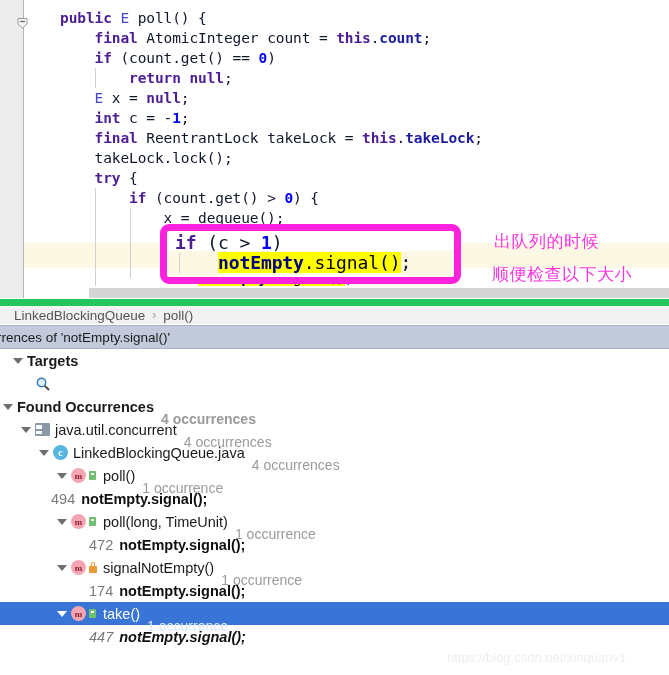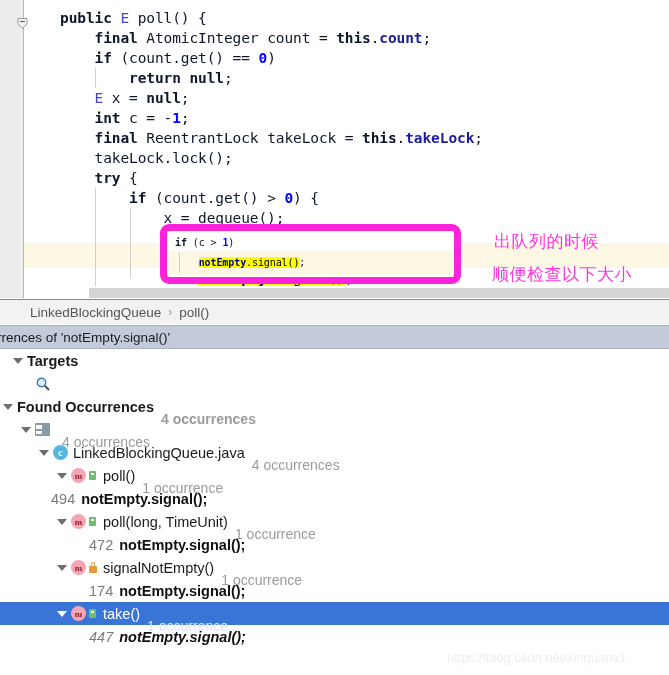--- a/index.html
+++ b/index.html
@@ -53,7 +53,7 @@
     letter-spacing: -0.1px;
   }
   #code .ln { display: block; height: 20px; }
-  .kw   { color: #0f172a; font-weight: bold; }
+  .kw   { color: #4c1d95; font-weight: bold; }
   .typ  { color: #4646c8; }
   .num  { color: #0000ff; font-weight: bold; }
   .fld  { color: #1c1c9e; font-weight: bold; }

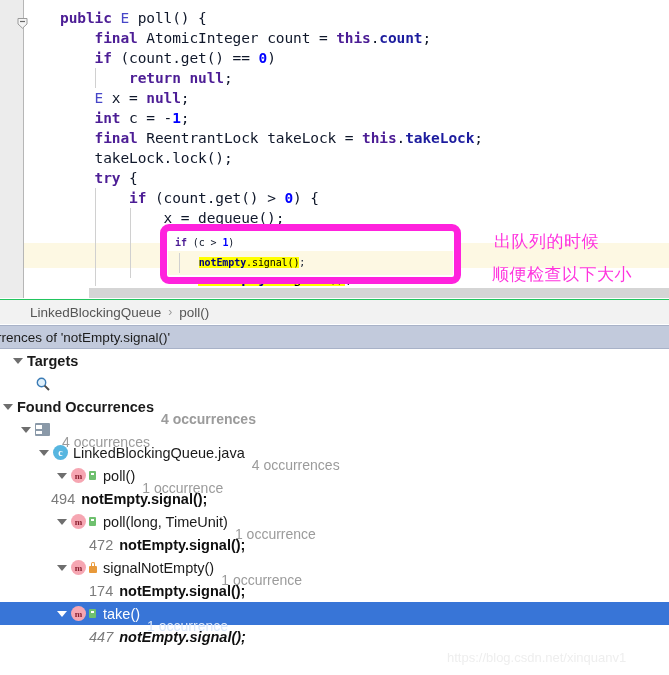--- a/index.html
+++ b/index.html
@@ -87,7 +87,7 @@
     position: absolute;
     left: 8px; top: 2px;
     font-family: "DejaVu Sans Mono", monospace;
-    font-size: 10px;
+    font-size: 18px;
     line-height: 20px;
     white-space: pre;
     letter-spacing: -0.1px;

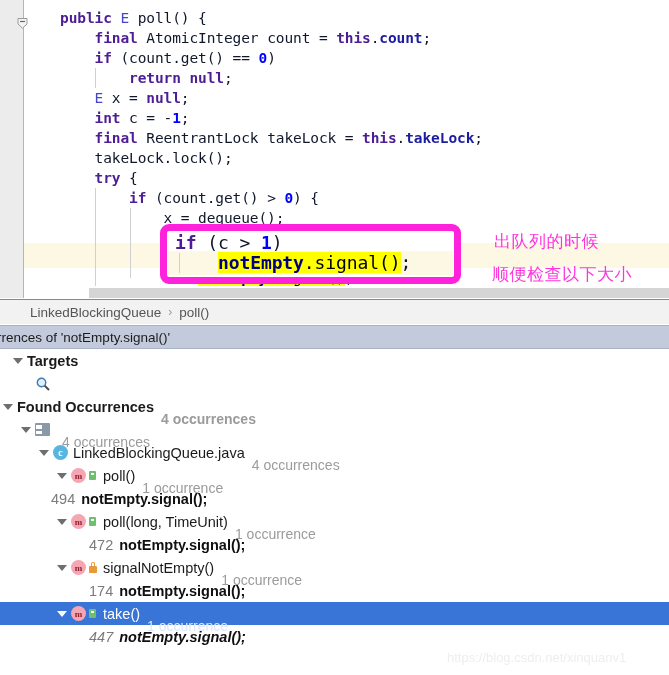--- a/index.html
+++ b/index.html
@@ -134,10 +134,10 @@
     position: absolute;
     left: 0; top: 299px; width: 669px; height: 25px;
     background: #f2f2f2;
-    border-top: 1px solid #22c55e;
+    border-top: 7px solid #22c55e;
     box-sizing: border-box;
     display: flex; align-items: center;
-    padding-left: 30px;
+    padding-left: 14px;
     font-size: 13.5px;
     color: #4a4a4a;
   }

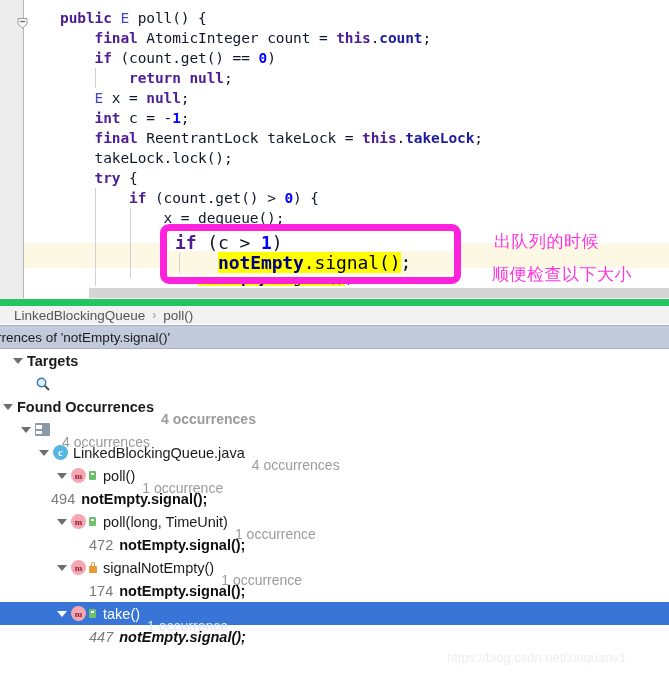--- a/index.html
+++ b/index.html
@@ -380,6 +380,7 @@
     <div class="row" style="padding-left: 20px;">
       <span class="tri"></span>
       <span class="icon-pkg"></span>
+      <span class="">java.util.concurrent</span>
       <span class="count">4 occurrences</span>
     </div>
     <div class="row" style="padding-left: 38px;">

